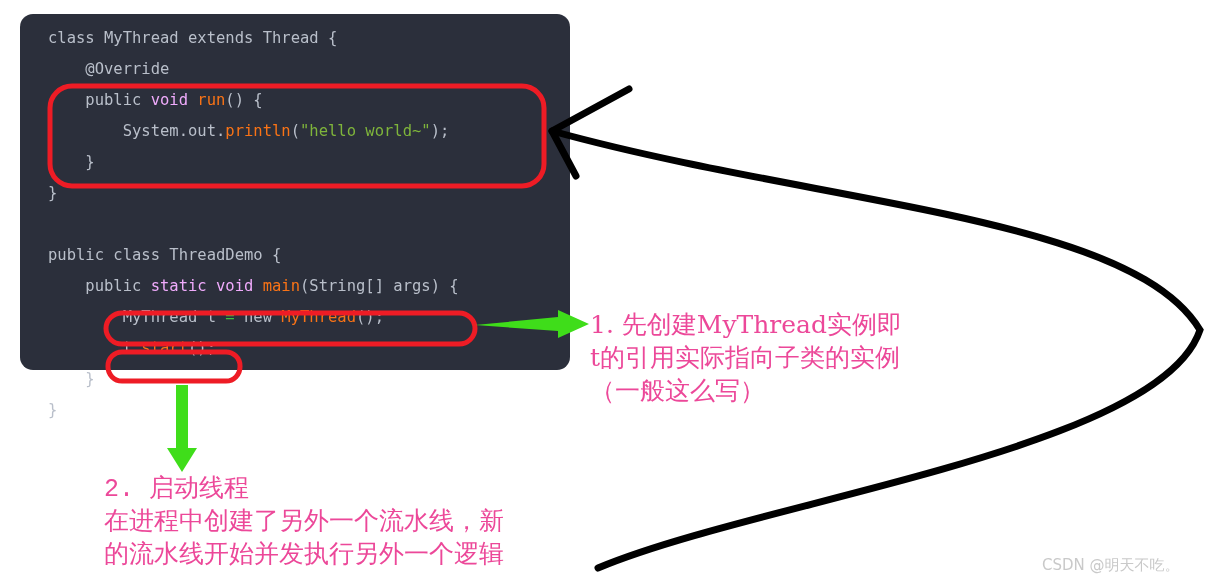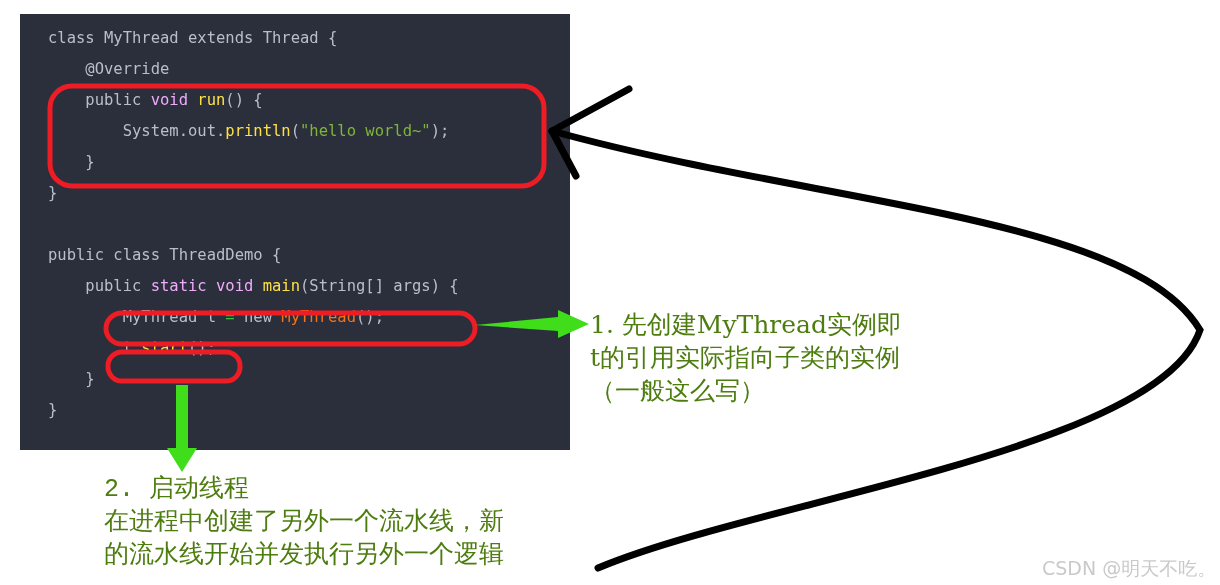--- a/index.html
+++ b/index.html
@@ -9,12 +9,12 @@
   }
   
   #code-panel{
-    position:absolute;left:20px;top:14px;width:550px;height:436px;
+    position:absolute;left:20px;top:14px;width:550px;height:356px;
     background:#2b2f3b;
     font-family:"DejaVu Sans Mono","Liberation Mono",monospace;
     font-size:15.5px;line-height:31px;
     color:#b9bfca;white-space:pre;
-    padding:9px 4px 0 0;box-sizing:border-box;
+    padding:9px 4px 0 0;box-sizing:border-box;border-radius:13px;
   }
   .ln{padding-left:28px;height:31px;}
   .kw{color:#f0abfc;}      

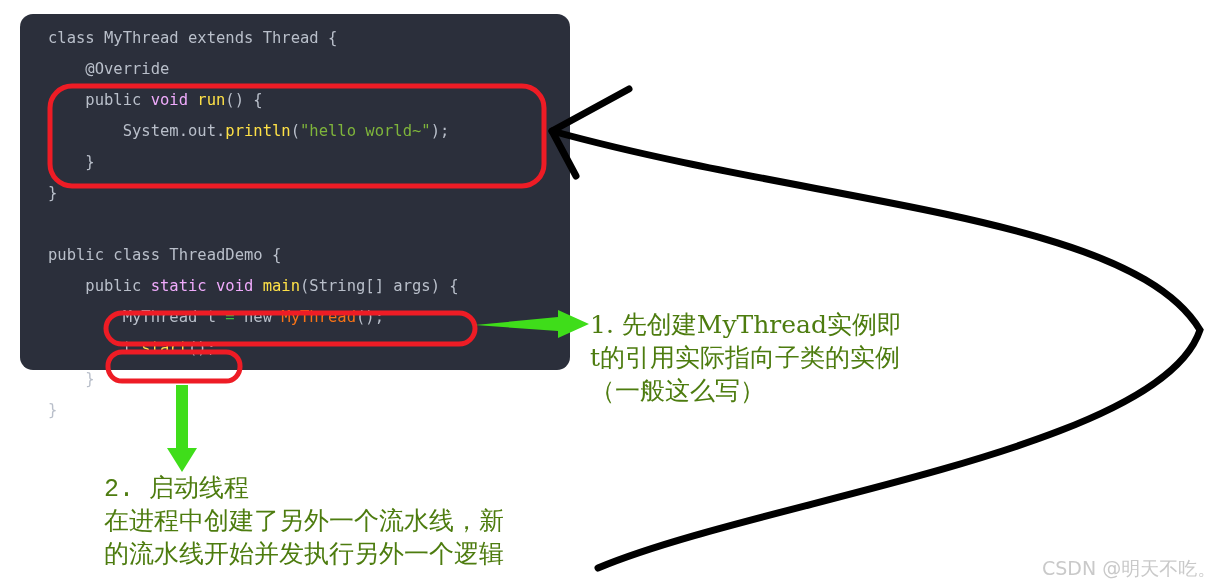--- a/index.html
+++ b/index.html
@@ -18,7 +18,7 @@
   }
   .ln{padding-left:28px;height:31px;}
   .kw{color:#f0abfc;}      
-  .fn{color:#fde047;}      
+  .fn{color:#f97316;}      
   .ty{color:#f97316;}      
   .str{color:#7fb53b;}     
   .op{color:#3fbf3f;}      

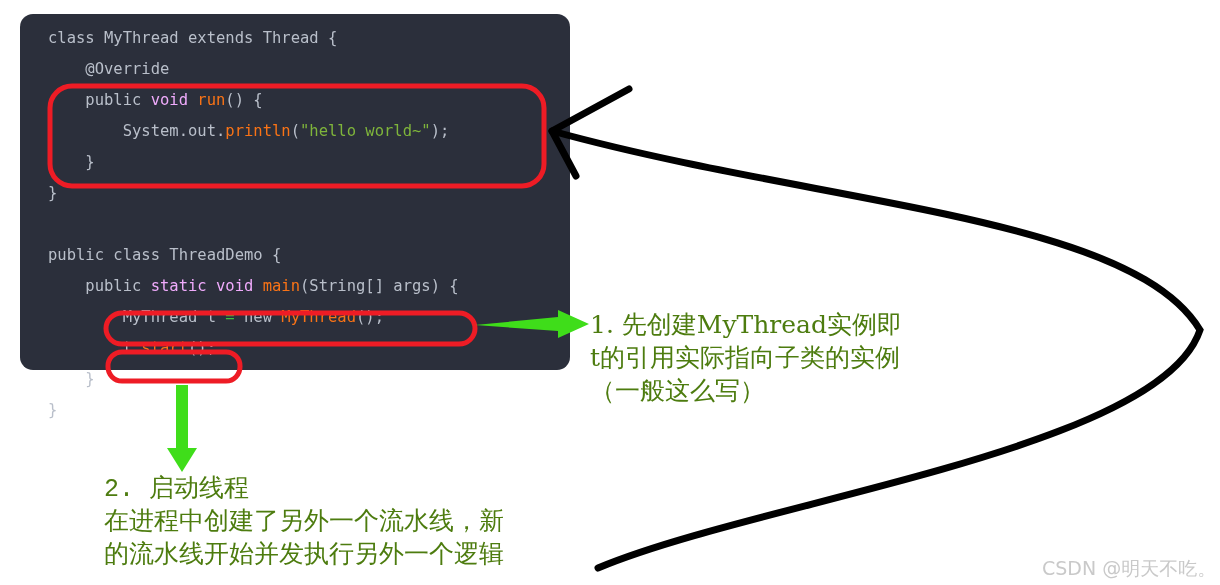--- a/index.html
+++ b/index.html
@@ -31,7 +31,7 @@
   .note{
     position:absolute;
     font-family:"DejaVu Serif","Liberation Serif",serif;
-    font-size:25px;line-height:33px;color:#4d7c0f;white-space:pre;
+    font-size:25px;line-height:33px;color:#ec4899;white-space:pre;
   }
   #note-1{left:590px;top:308px;}
   #note-2{left:104px;top:473px;font-family:Liberation Mono, monospace;}

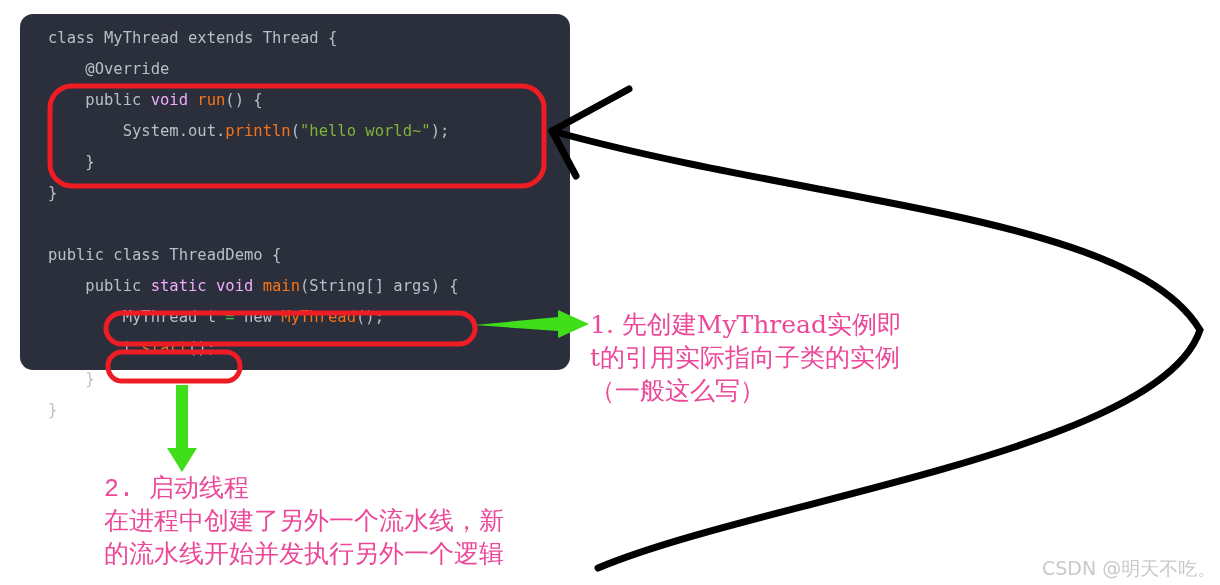--- a/index.html
+++ b/index.html
@@ -39,7 +39,7 @@
   #watermark{
     position:absolute;left:1042px;top:556px;
     font-family:"DejaVu Sans","Liberation Sans",sans-serif;
-    font-size:19px;color:#c9c9c9;white-space:pre;
+    font-size:15px;color:#c9c9c9;white-space:pre;
   }
 </style>
 </head>

